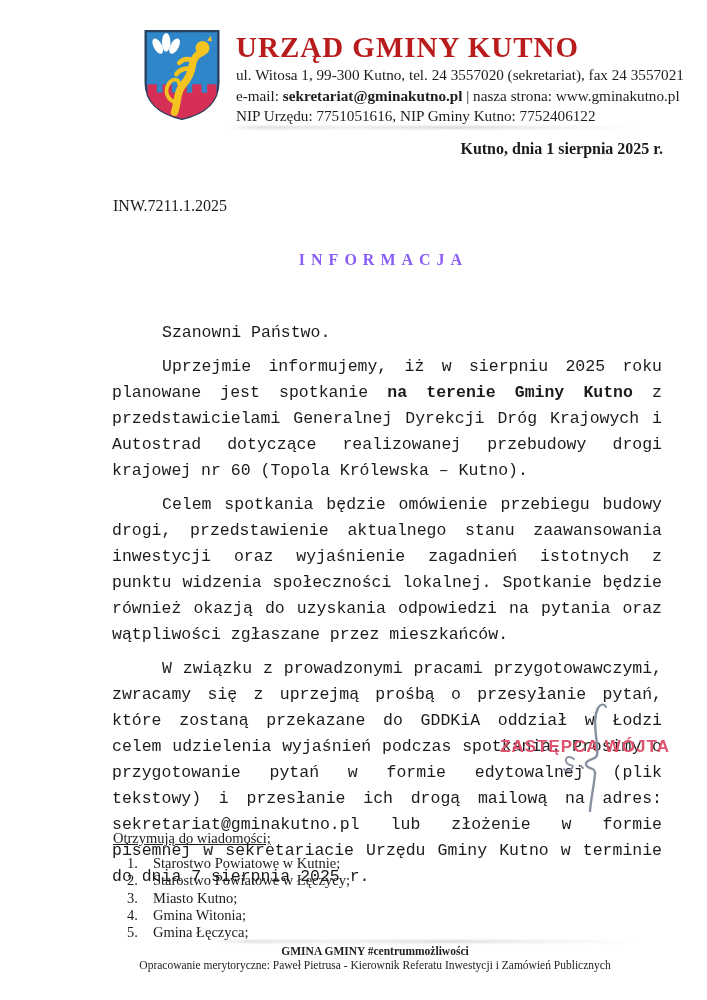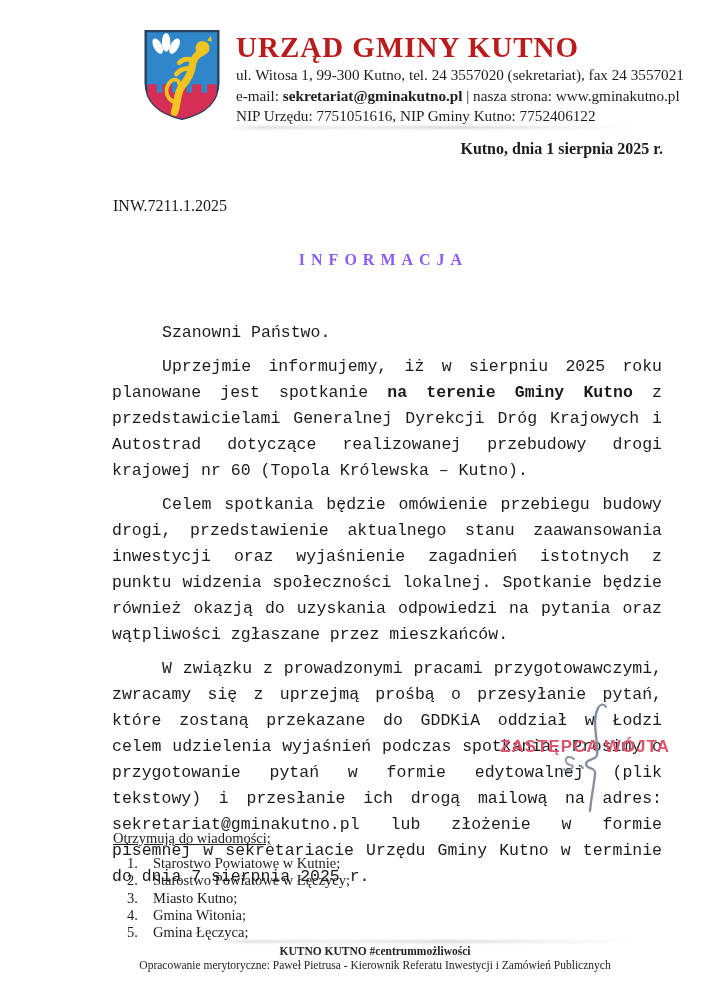--- a/index.html
+++ b/index.html
@@ -145,7 +145,7 @@
 
   <div class="smudge smudge-footer"></div>
   <div class="footer">
-    <div class="footer-line1">KUTNO KUTNO #centrummożliwości</div>
+    <div class="footer-line1">GMINA GMINY #centrummożliwości</div>
     <div class="footer-line2">Opracowanie merytoryczne: Paweł Pietrusa - Kierownik Referatu  Inwestycji i Zamówień Publicznych</div>
   </div>
 

